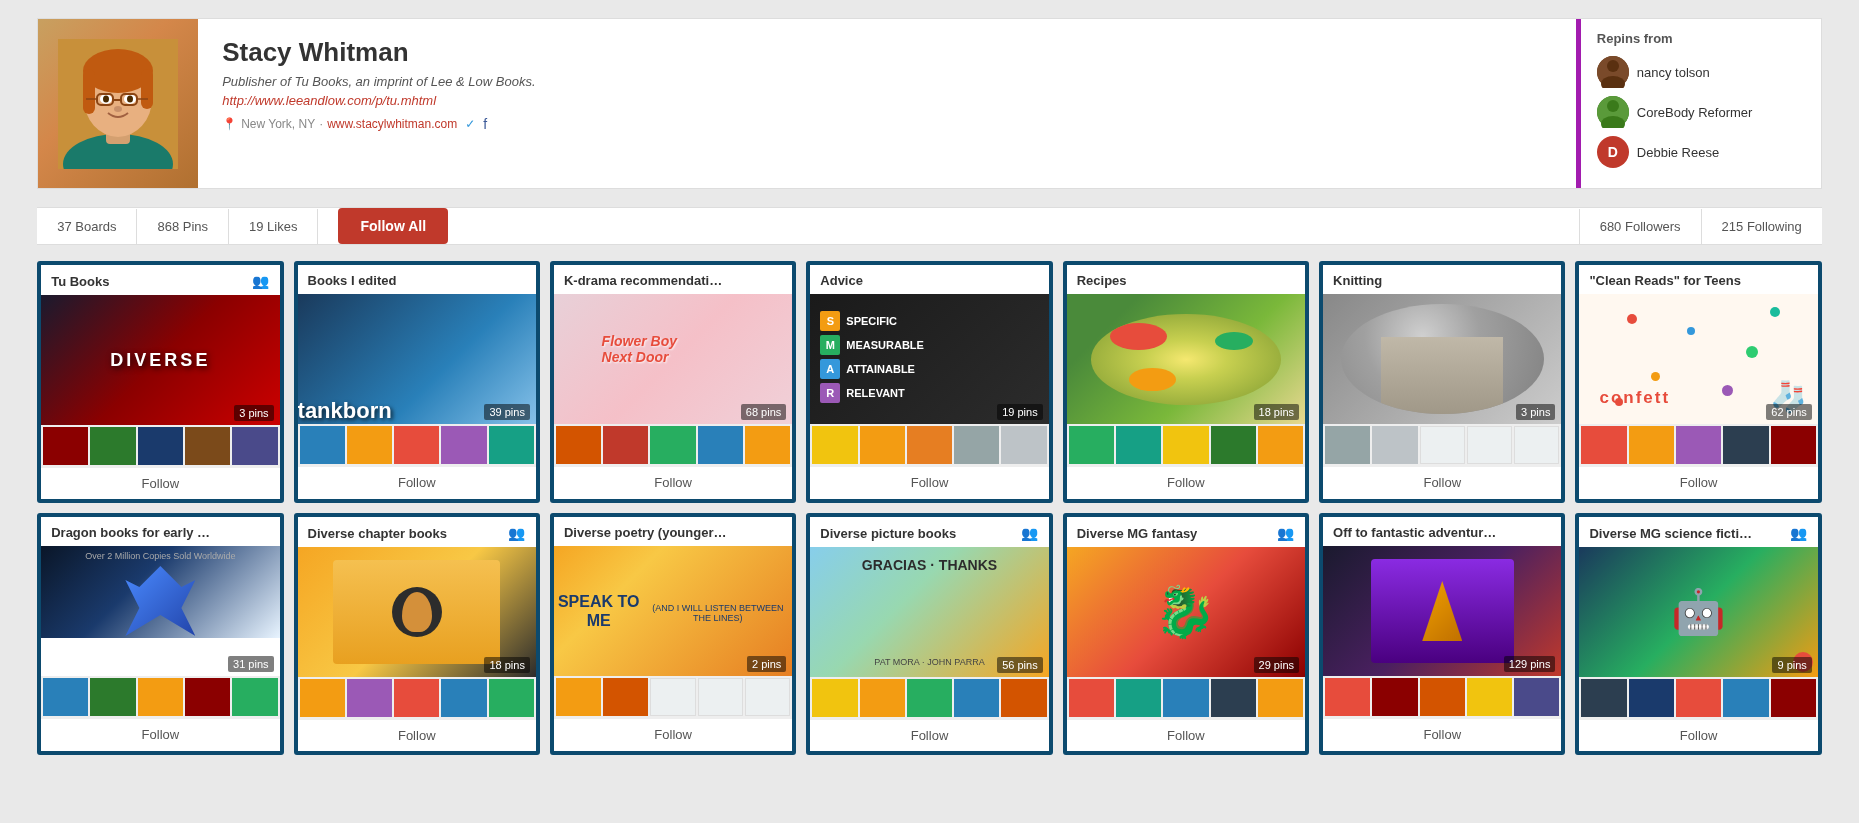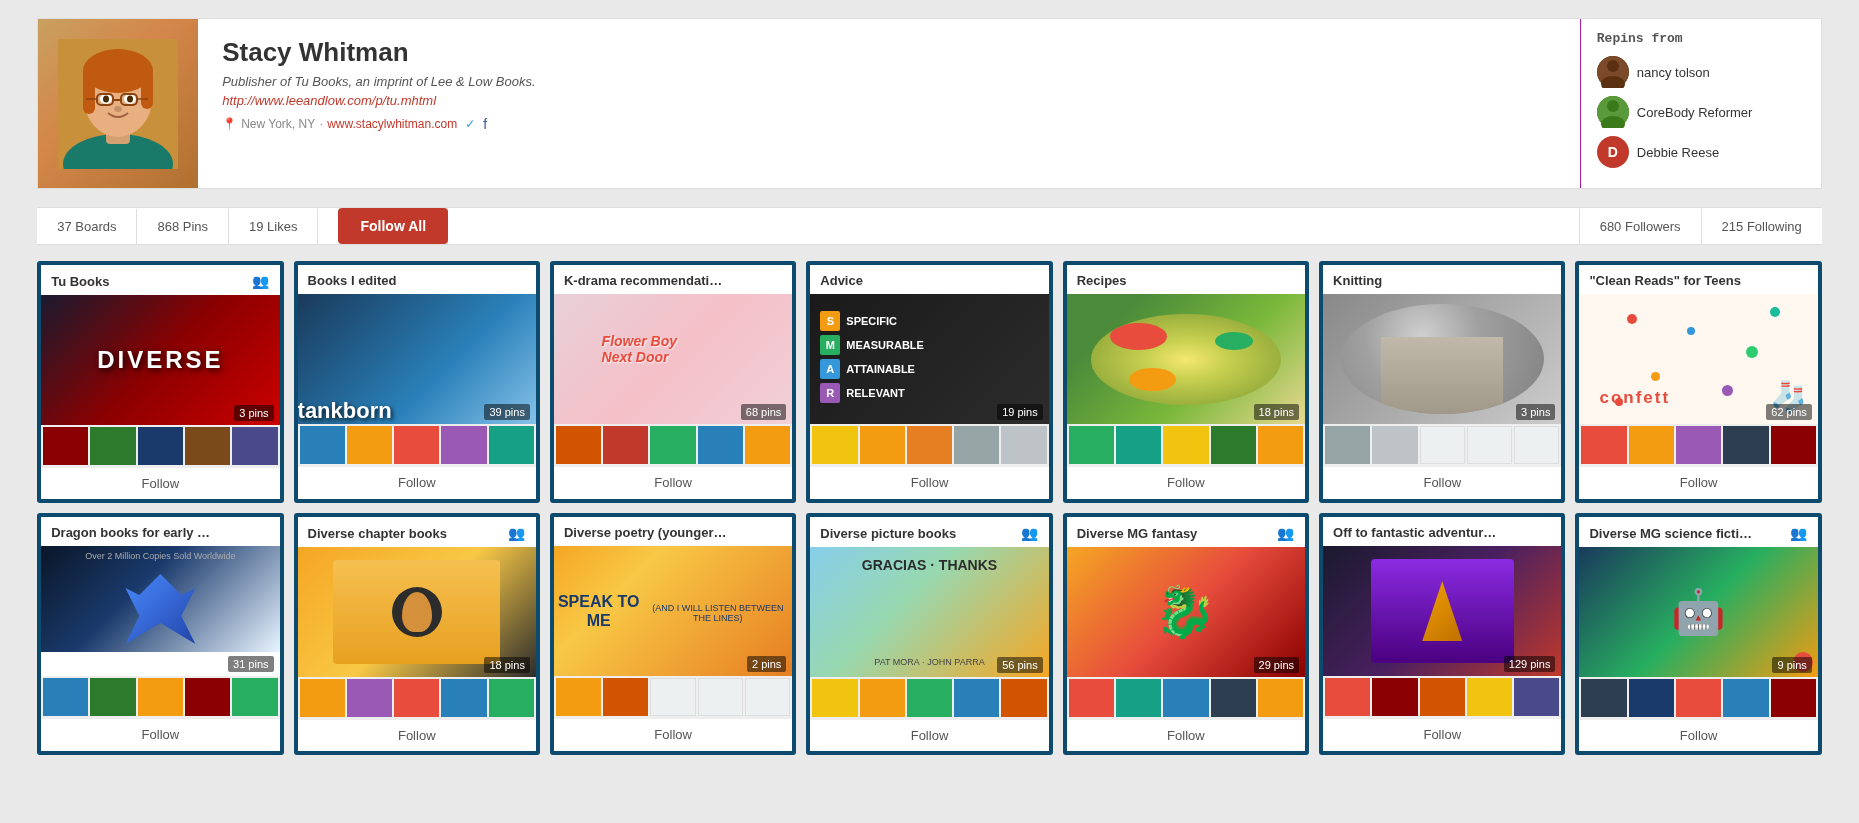--- a/index.html
+++ b/index.html
@@ -29,7 +29,7 @@
     .profile-info {
       flex: 1;
       padding: 18px 24px;
-      border-right: 1px solid #a21caf;
+      border-right: 5px solid #a21caf;
     }
     .profile-name {
       font-size: 26px;

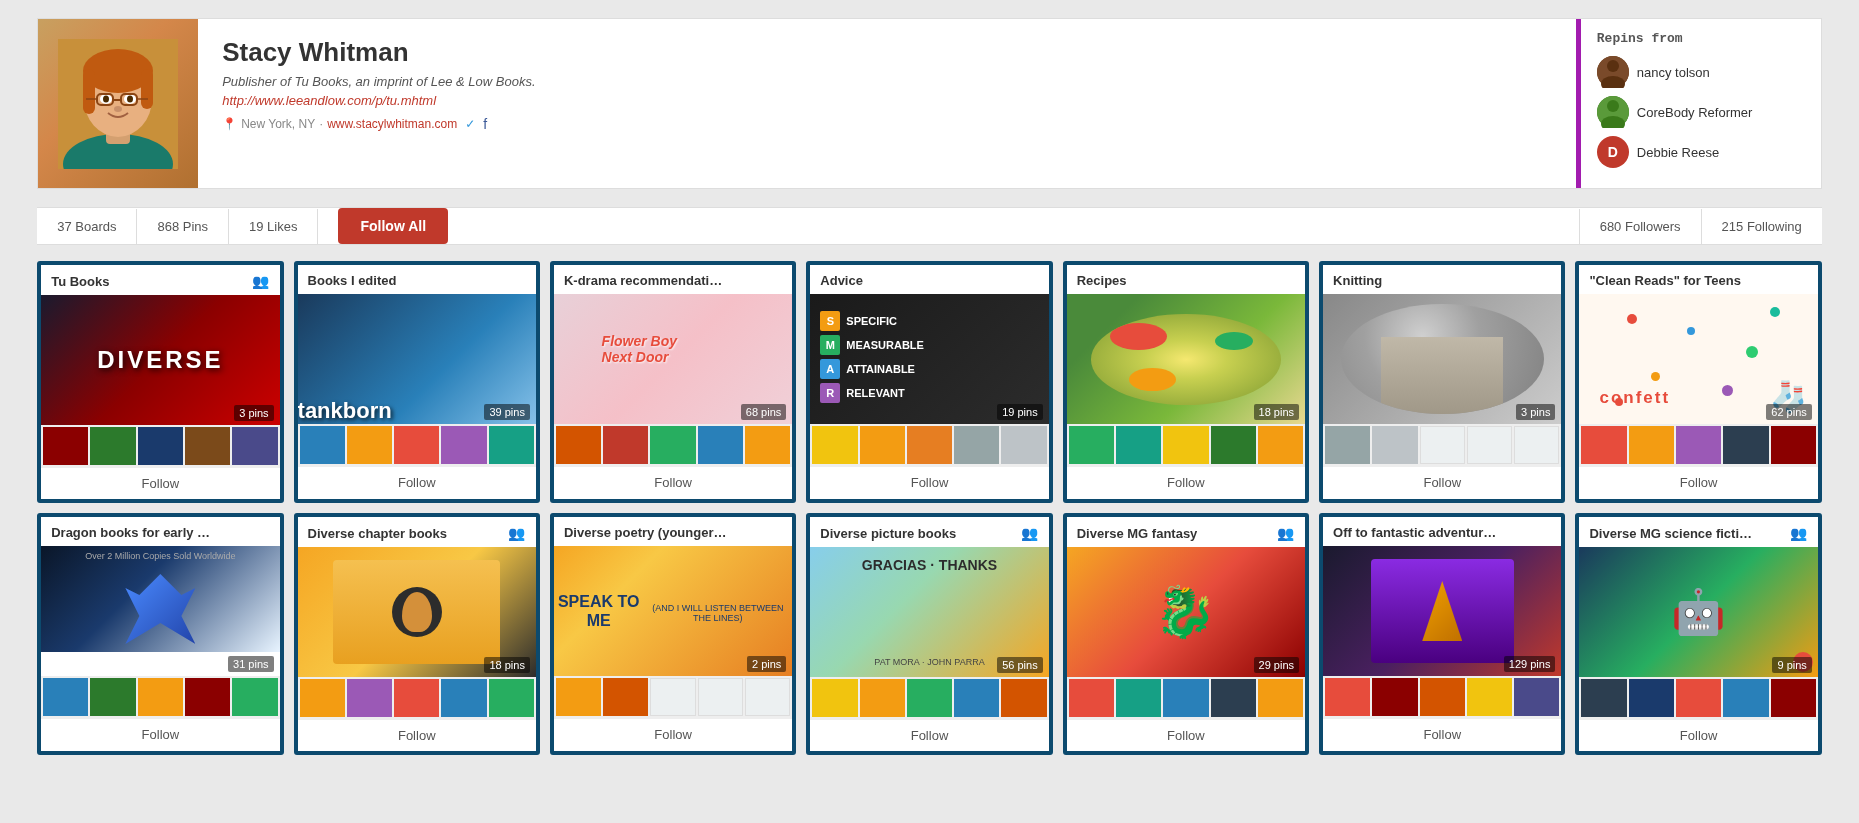--- a/index.html
+++ b/index.html
@@ -62,7 +62,6 @@
       font-size: 13px;
       color: #555;
       margin-bottom: 10px;
-      font-family: Liberation Mono, monospace;
     }
     .repin-item {
       display: flex;

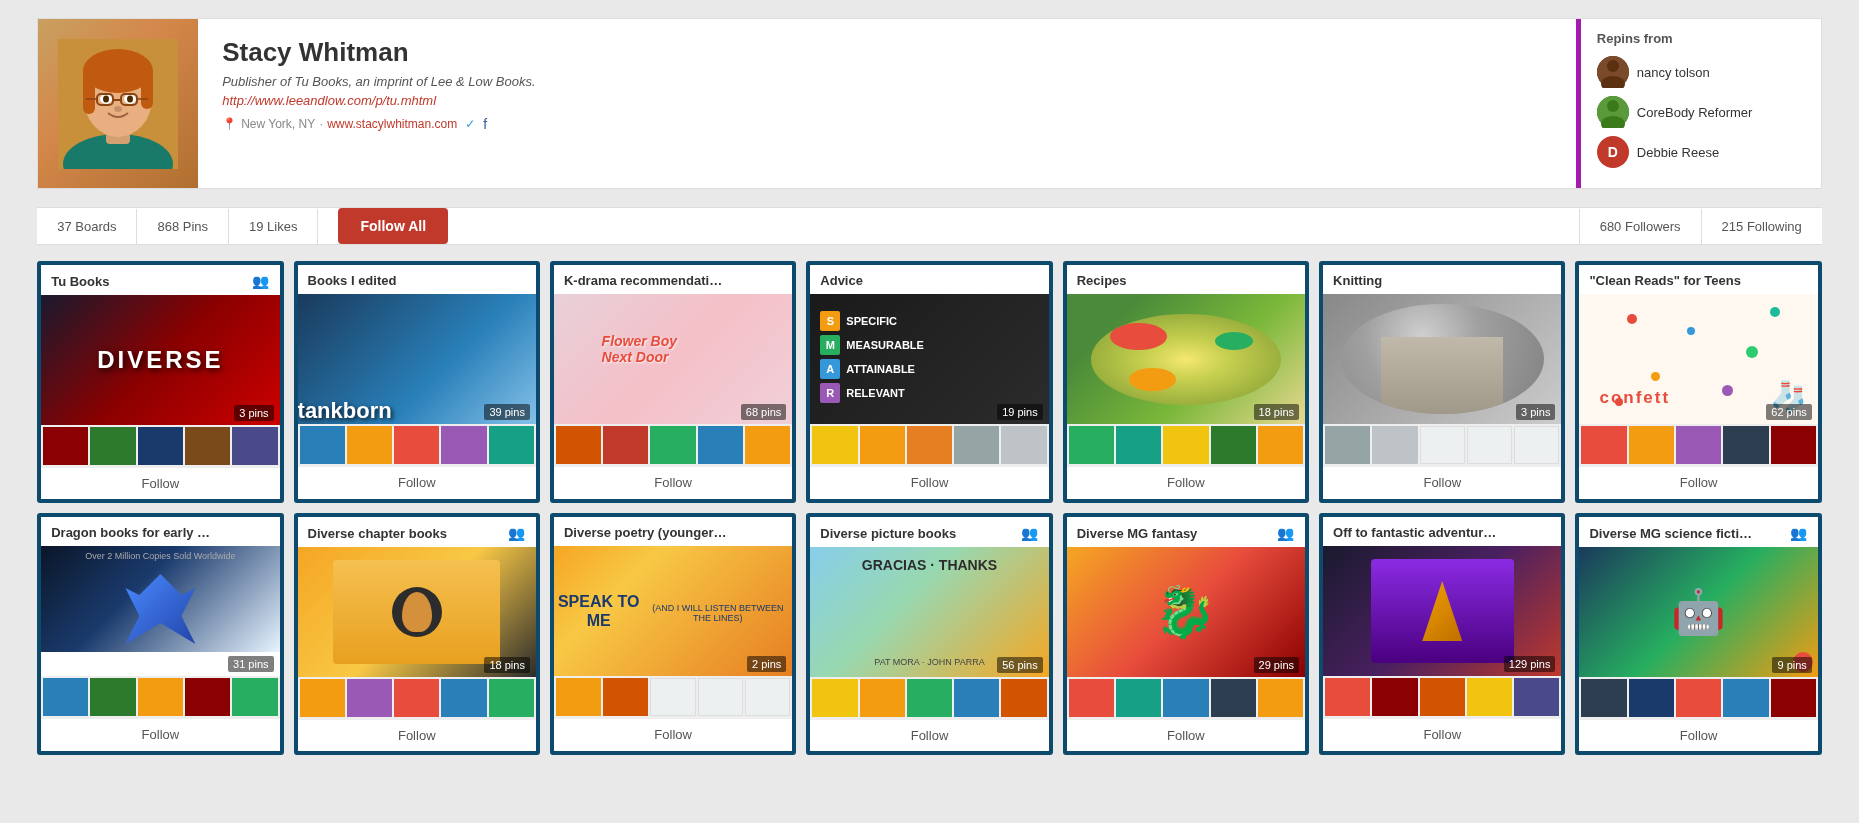--- a/index.html
+++ b/index.html
@@ -430,7 +430,7 @@
     </div>
     <div class="board-main-img-wrap">
       <div class="img-block tu-books-main" style="display:flex;align-items:center;justify-content:center;">
-        <span style="color:white;font-size:24px;font-weight:900;letter-spacing:3px;text-shadow:2px 2px 6px rgba(0,0,0,0.9);">DIVERSE</span>
+        <span style="color:white;font-size:18px;font-weight:900;letter-spacing:3px;text-shadow:2px 2px 6px rgba(0,0,0,0.9);">DIVERSE</span>
       </div>
       <div class="board-pin-count">3 pins</div>
     </div>

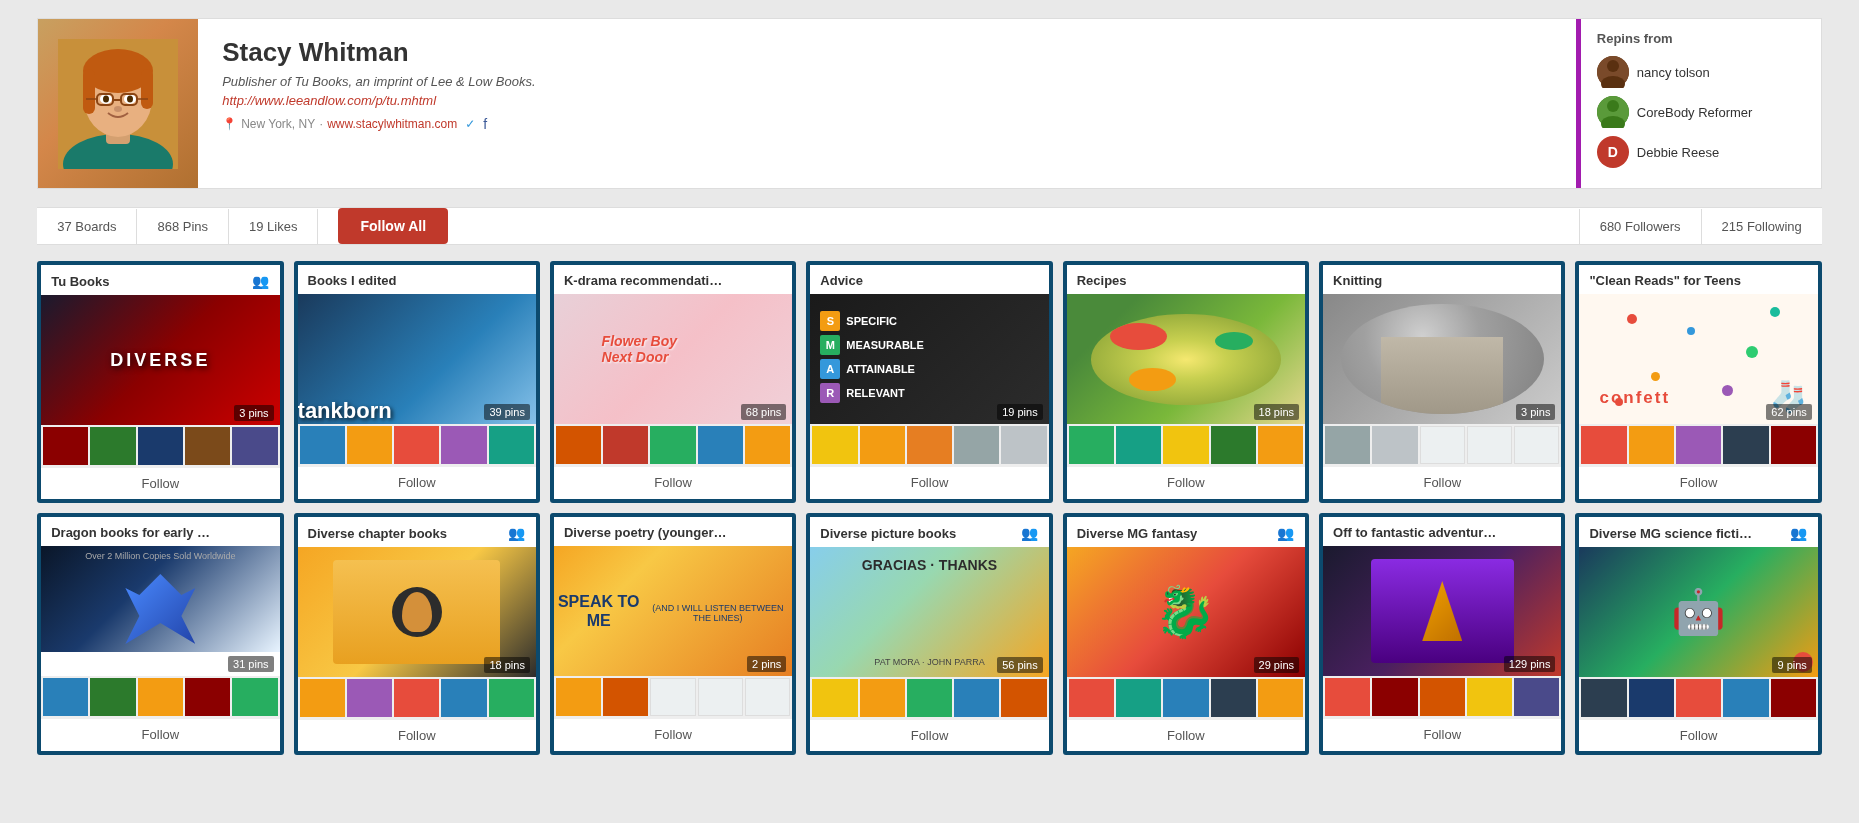--- a/index.html
+++ b/index.html
@@ -606,7 +606,7 @@
       <span class="board-title">Dragon books for early reade...</span>
     </div>
     <div class="board-main-img-wrap">
-      <div class="img-block dragon-main" style="height:106px; position:relative; display:flex; align-items:center; justify-content:center;">
+      <div class="img-block dragon-main" style="height:92px; position:relative; display:flex; justify-content:center;">
         <div style="position:absolute;top:5px;left:5px;right:5px;font-size:9px;color:#aaa;text-align:center;">Over 2 Million Copies Sold Worldwide</div>
         <div style="width:70px;height:70px;background:linear-gradient(135deg,#4a8aff,#2244aa); clip-path: polygon(50% 0%, 80% 30%, 100% 20%, 80% 60%, 100% 100%, 50% 70%, 0% 100%, 20% 60%, 0% 20%, 20% 30%);margin-top:20px;"></div>
       </div>

